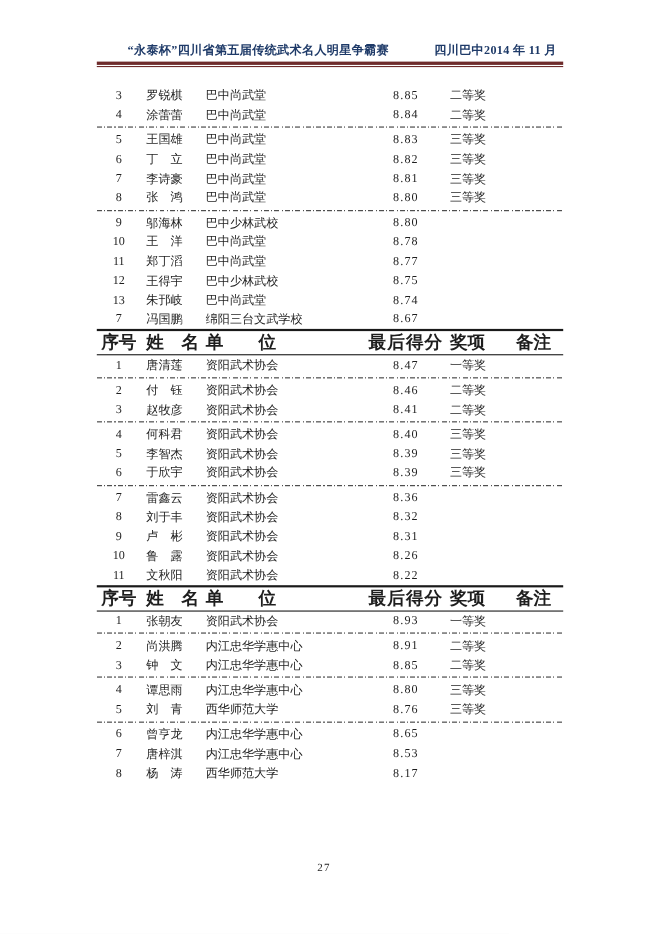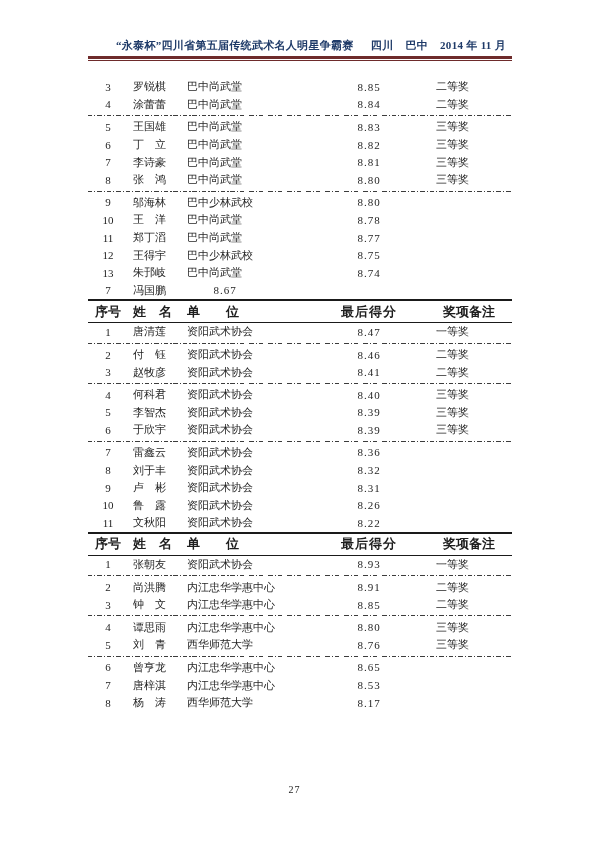--- a/index.html
+++ b/index.html
@@ -30,7 +30,7 @@
     letter-spacing:.3px;
     white-space:nowrap;
   }
-  .doc-header .hdr-right{display:flex;gap:12px;}
+  .doc-header .hdr-right{display:flex;}
   .hdr-rule{
     margin-top:3px;
     height:1px;

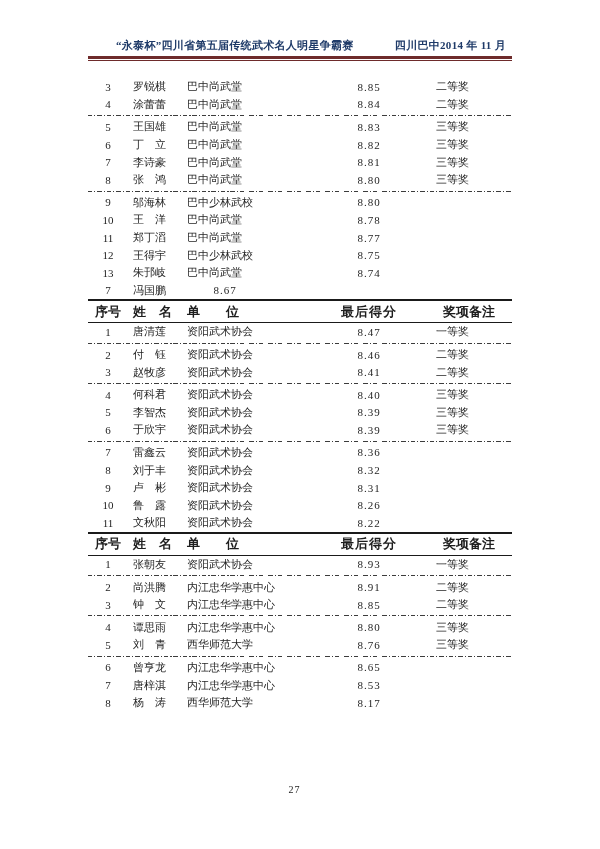--- a/index.html
+++ b/index.html
@@ -71,7 +71,7 @@
   .c-name{width:52px;margin-left:5px;white-space:nowrap;}
   .c-unit{width:142px;margin-left:2px;white-space:nowrap;}
   .c-score{width:80px;text-align:center;letter-spacing:1px;}
-  .c-award{width:60px;text-align:right;}
+  .c-award{width:60px;text-align:left;}
   .c-note{width:43px;text-align:left;}
   
   .page-number{

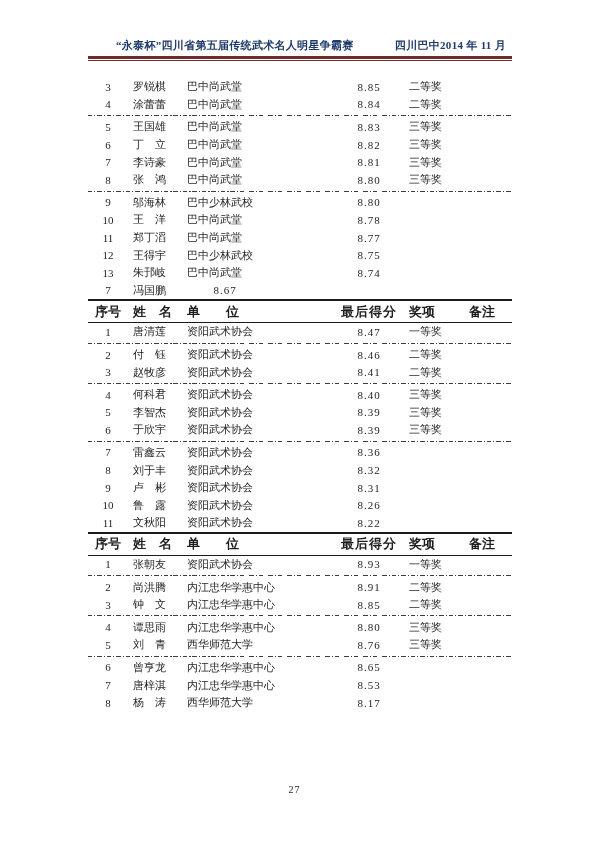--- a/index.html
+++ b/index.html
@@ -193,6 +193,7 @@
           <div class="trow">
             <span class="c-no">7</span>
             <span class="c-name">冯国鹏</span>
+            <span class="c-unit">绵阳三台文武学校</span>
             <span class="c-score">8.67</span>
             <span class="c-award"></span>
             <span class="c-note"></span>

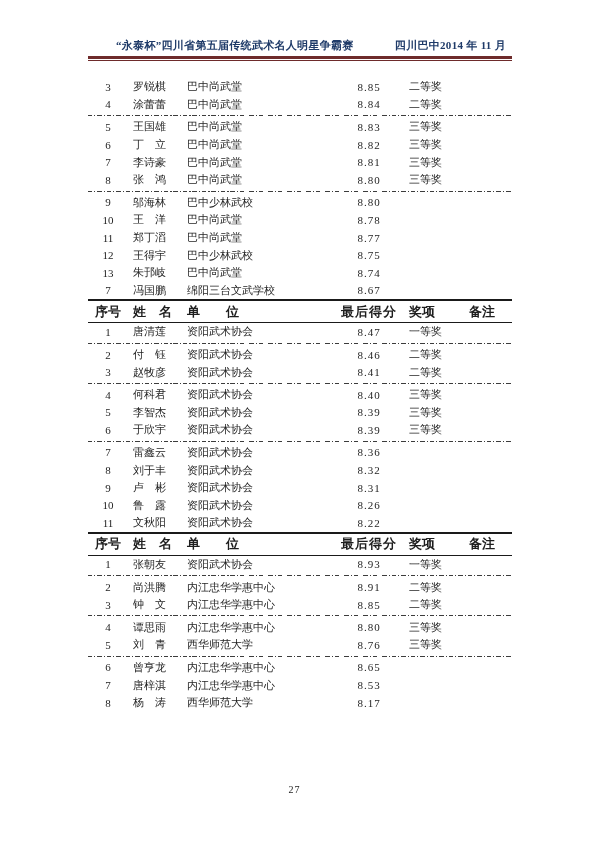--- a/index.html
+++ b/index.html
@@ -52,7 +52,7 @@
     font-weight:bold;
     border-top:2px solid #1a1a1a;
     border-bottom:1.5px solid #1a1a1a;
-    font-size:13px;
+    font-size:16px;
   }
   .trow{
     display:flex;

